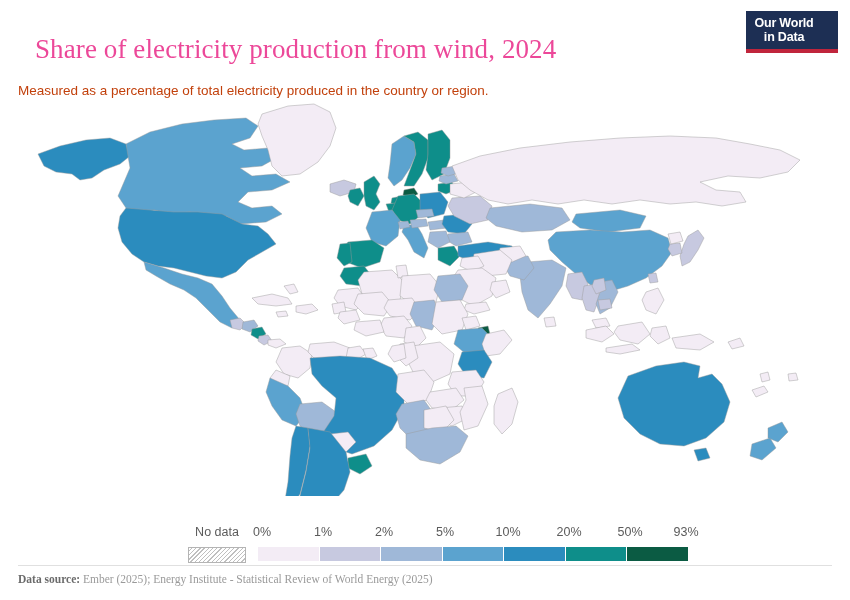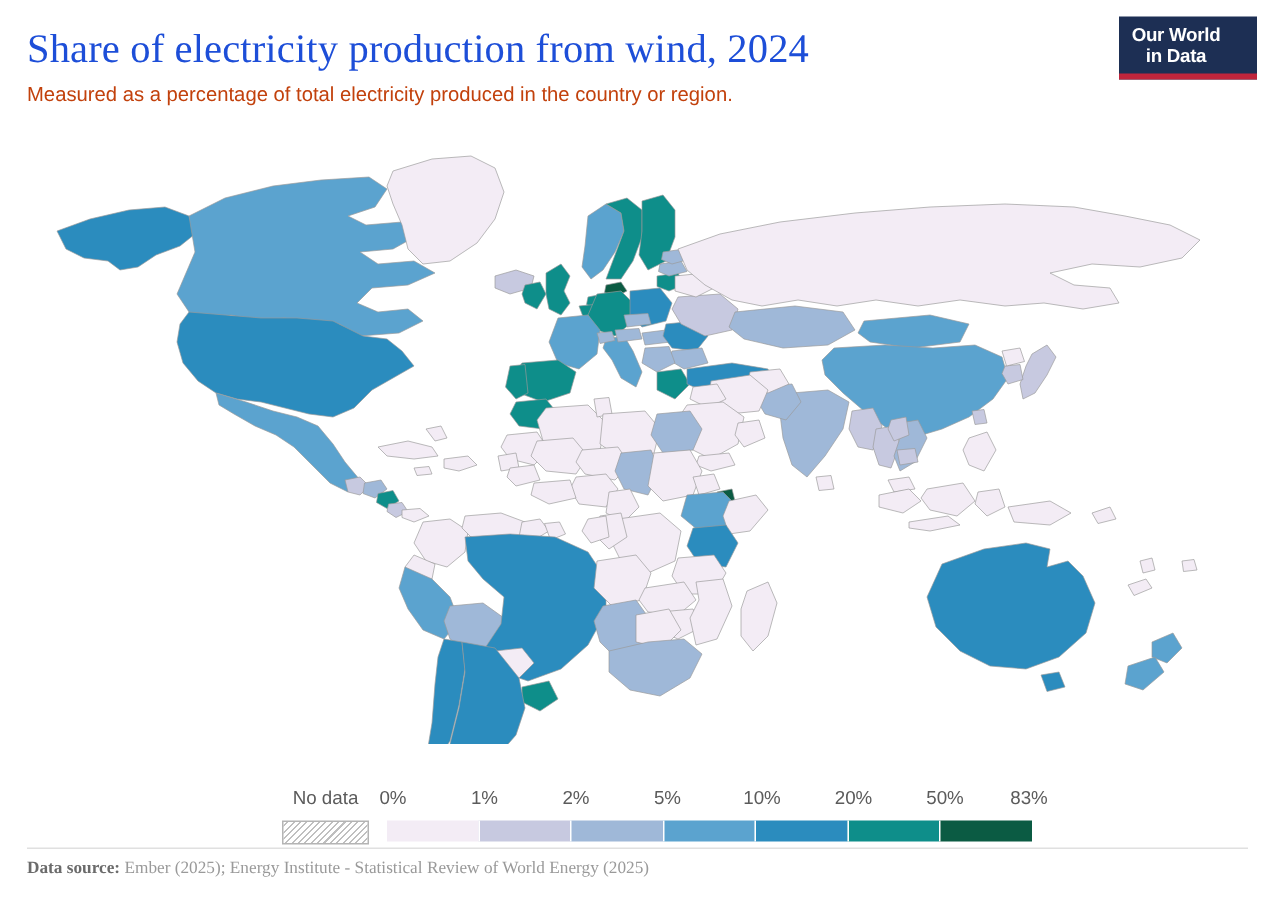--- a/index.html
+++ b/index.html
@@ -28,9 +28,9 @@
     font-size: 27px;
     line-height: 32px;
     font-weight: 400;
-    color: #1d4ed8;
+    color: #ec4899;
     letter-spacing: 0.1px;
-    margin: 0;
+    margin: 17px;
     padding: 6px 0 0 0;
   }
   .chart-subtitle {

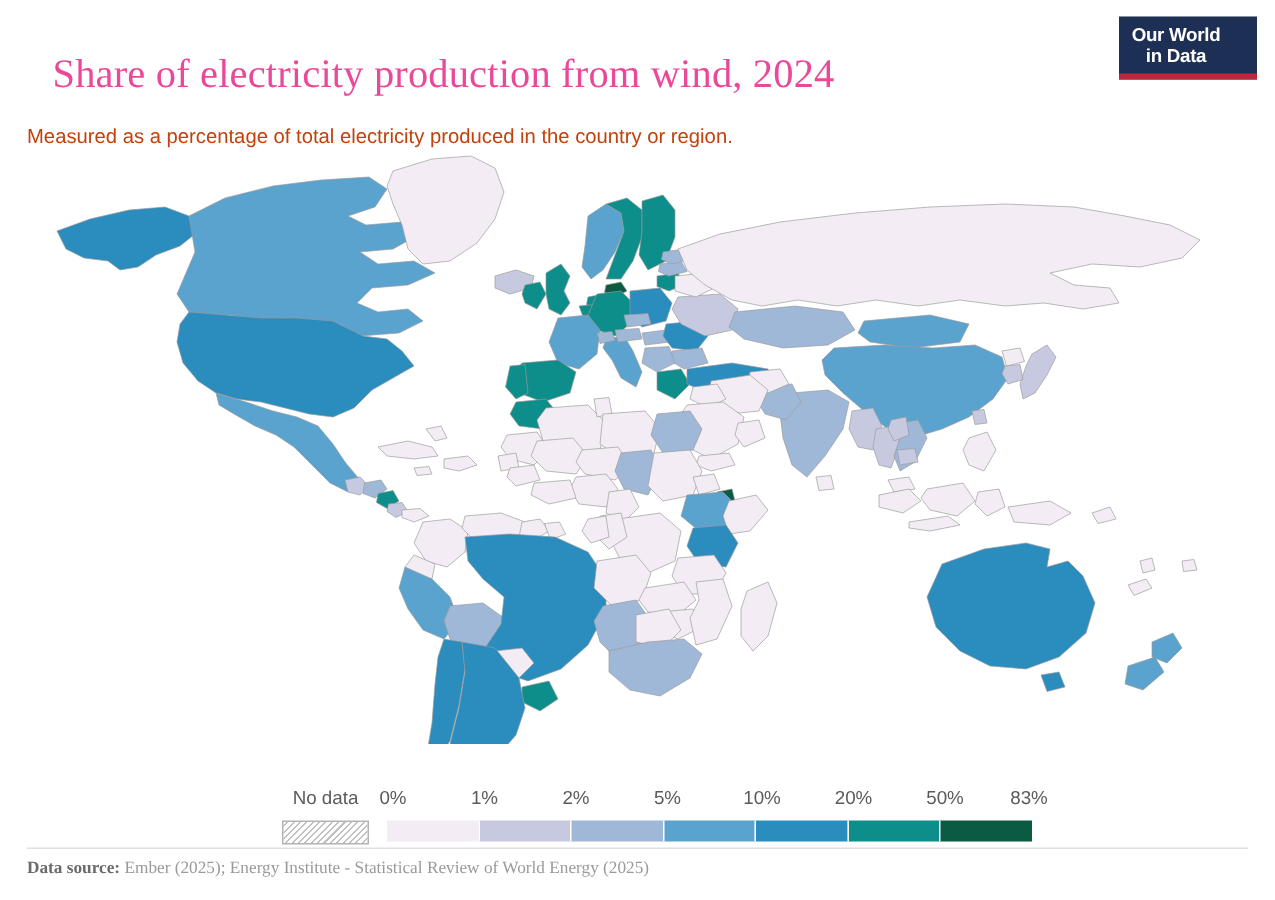--- a/index.html
+++ b/index.html
@@ -359,7 +359,7 @@
         <span class="bin-tick" style="left:250px;">10%</span>
         <span class="bin-tick" style="left:311px;">20%</span>
         <span class="bin-tick" style="left:372px;">50%</span>
-        <span class="bin-tick" style="left:428px;">83%</span>
+        <span class="bin-tick" style="left:428px;">93%</span>
       </div>
       <div class="bins-bar">
         <div class="bin" title="0% – 1%" style="background-color: rgb(243, 236, 245);"></div>

